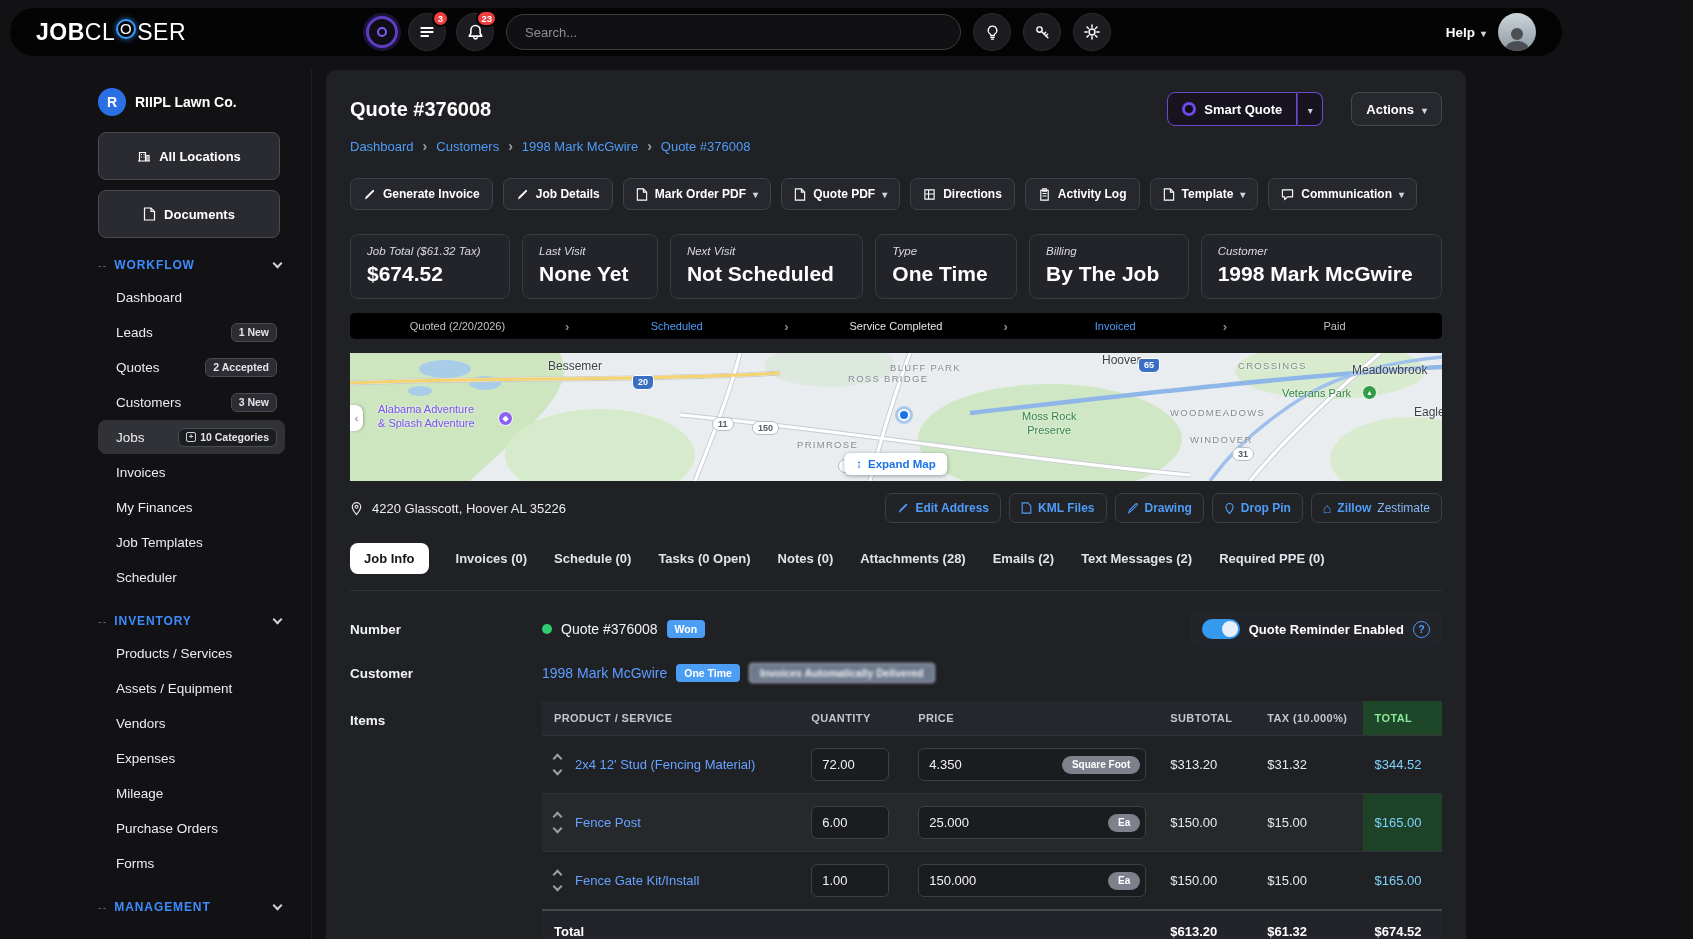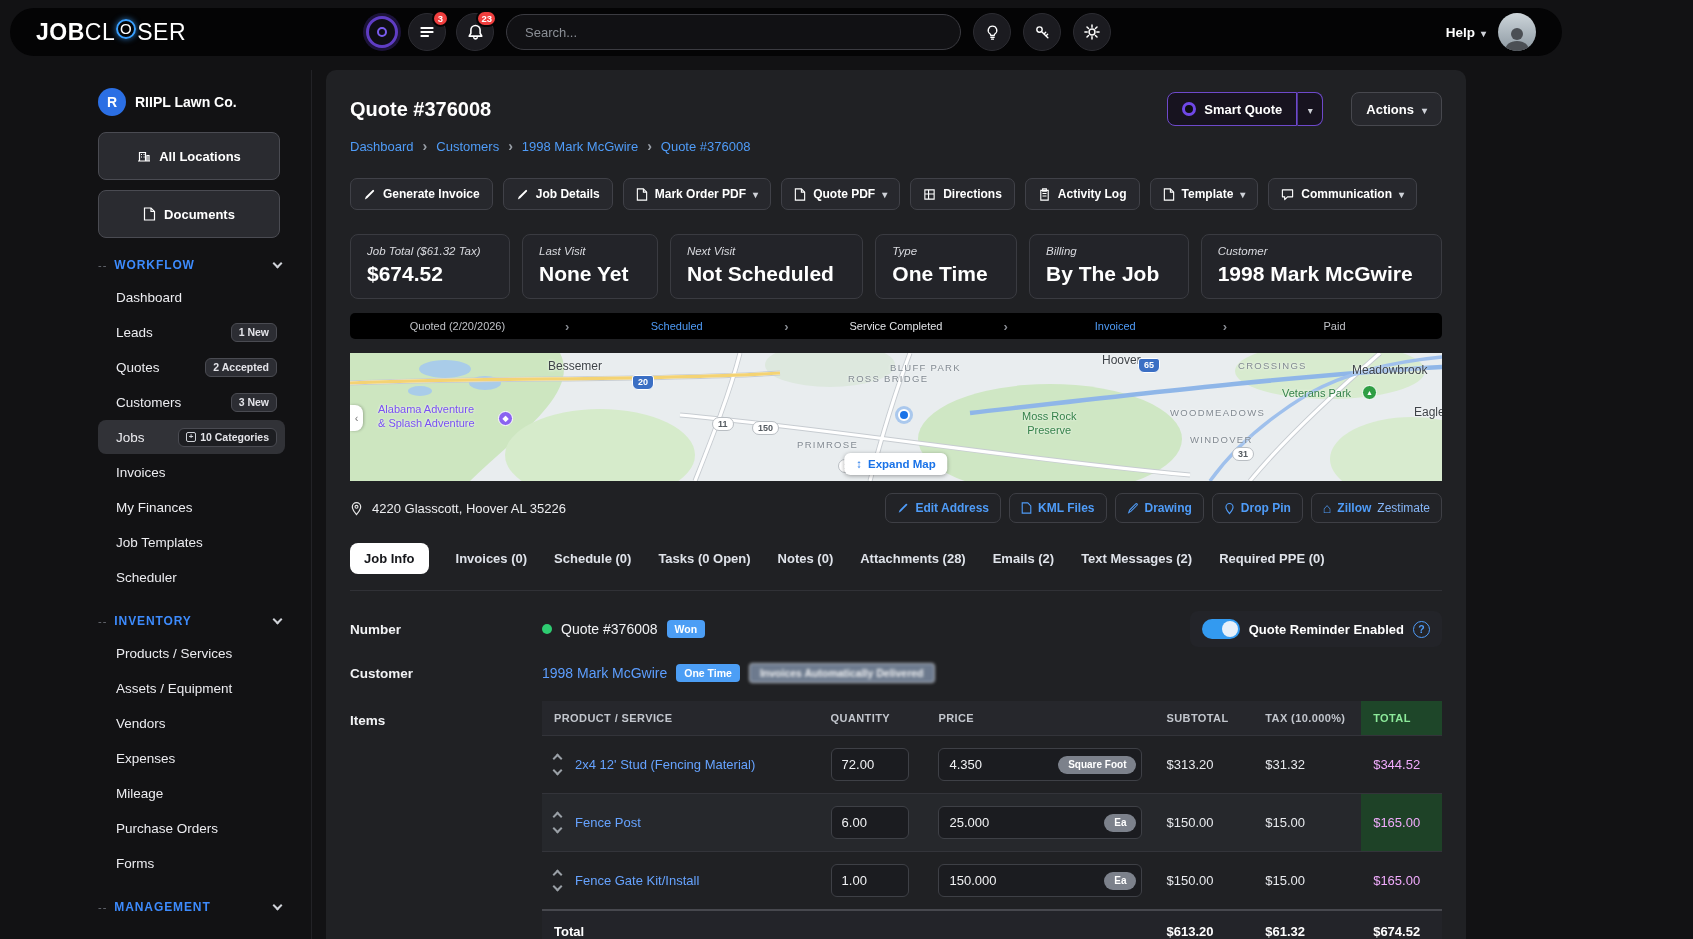--- a/index.html
+++ b/index.html
@@ -162,7 +162,7 @@
   .inp{background:#1b1c20;border:1px solid #3e4046;border-radius:6px;color:#f1f2f4;font-size:13px;padding:8px 10px}
   .qty{width:78px}
   .pricewrap{position:relative;display:inline-block}
-  .price{width:204px;padding-right:56px}
+  .price{width:228px;padding-right:56px}
   .unit{position:absolute;right:6px;top:50%;transform:translateY(-50%);background:rgba(130,135,145,.95);color:#fff;
     font-size:10px;font-weight:bold;border-radius:10px;padding:3.5px 10px;white-space:nowrap}
   td.money{color:#e8eaee;white-space:nowrap}

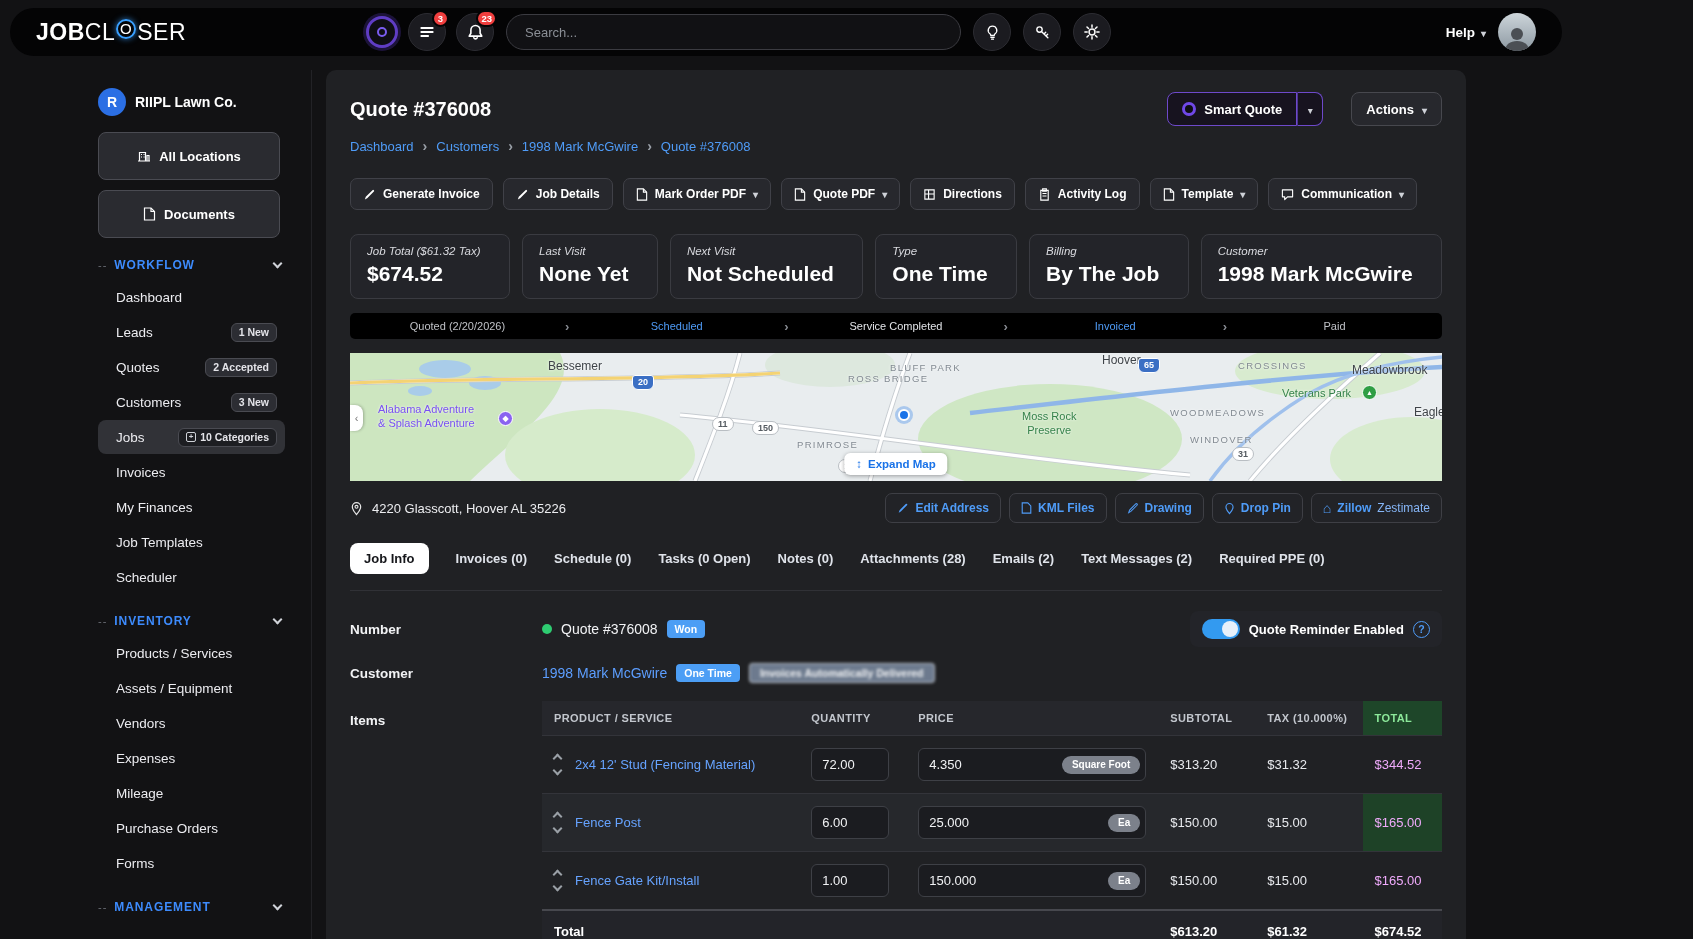--- a/index.html
+++ b/index.html
@@ -166,7 +166,7 @@
   .unit{position:absolute;right:6px;top:50%;transform:translateY(-50%);background:rgba(130,135,145,.95);color:#fff;
     font-size:10px;font-weight:bold;border-radius:10px;padding:3.5px 10px;white-space:nowrap}
   td.money{color:#e8eaee;white-space:nowrap}
-  td.total-c{color:#f0abfc;white-space:nowrap}
+  td.total-c{color:#7dd3fc;white-space:nowrap}
   tr.hl td.total-c{background:#1e4227}
   .items tfoot td{border-top:2px solid #47484e;font-weight:800;padding:13px 12px;background:#232429;color:#fff}
 </style>

